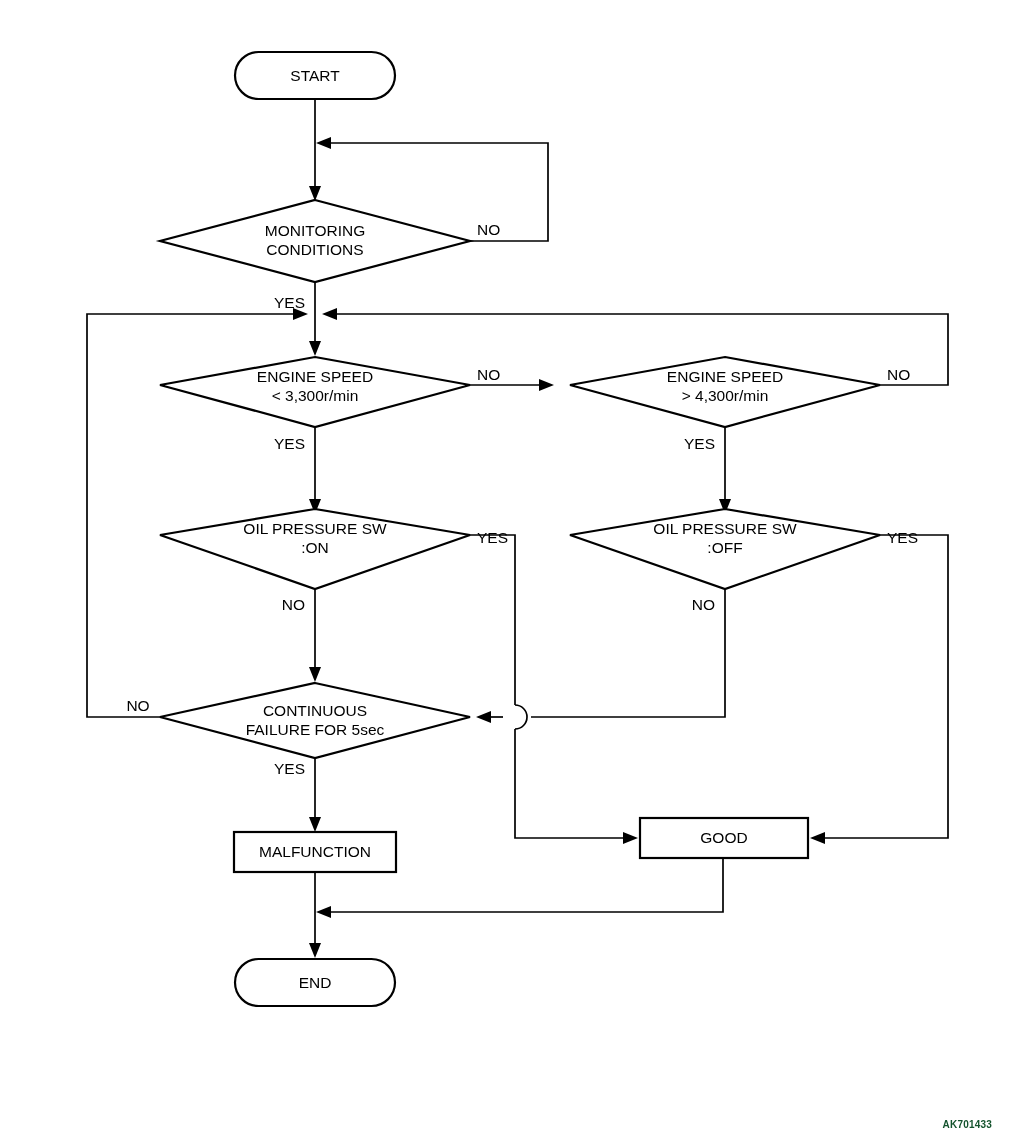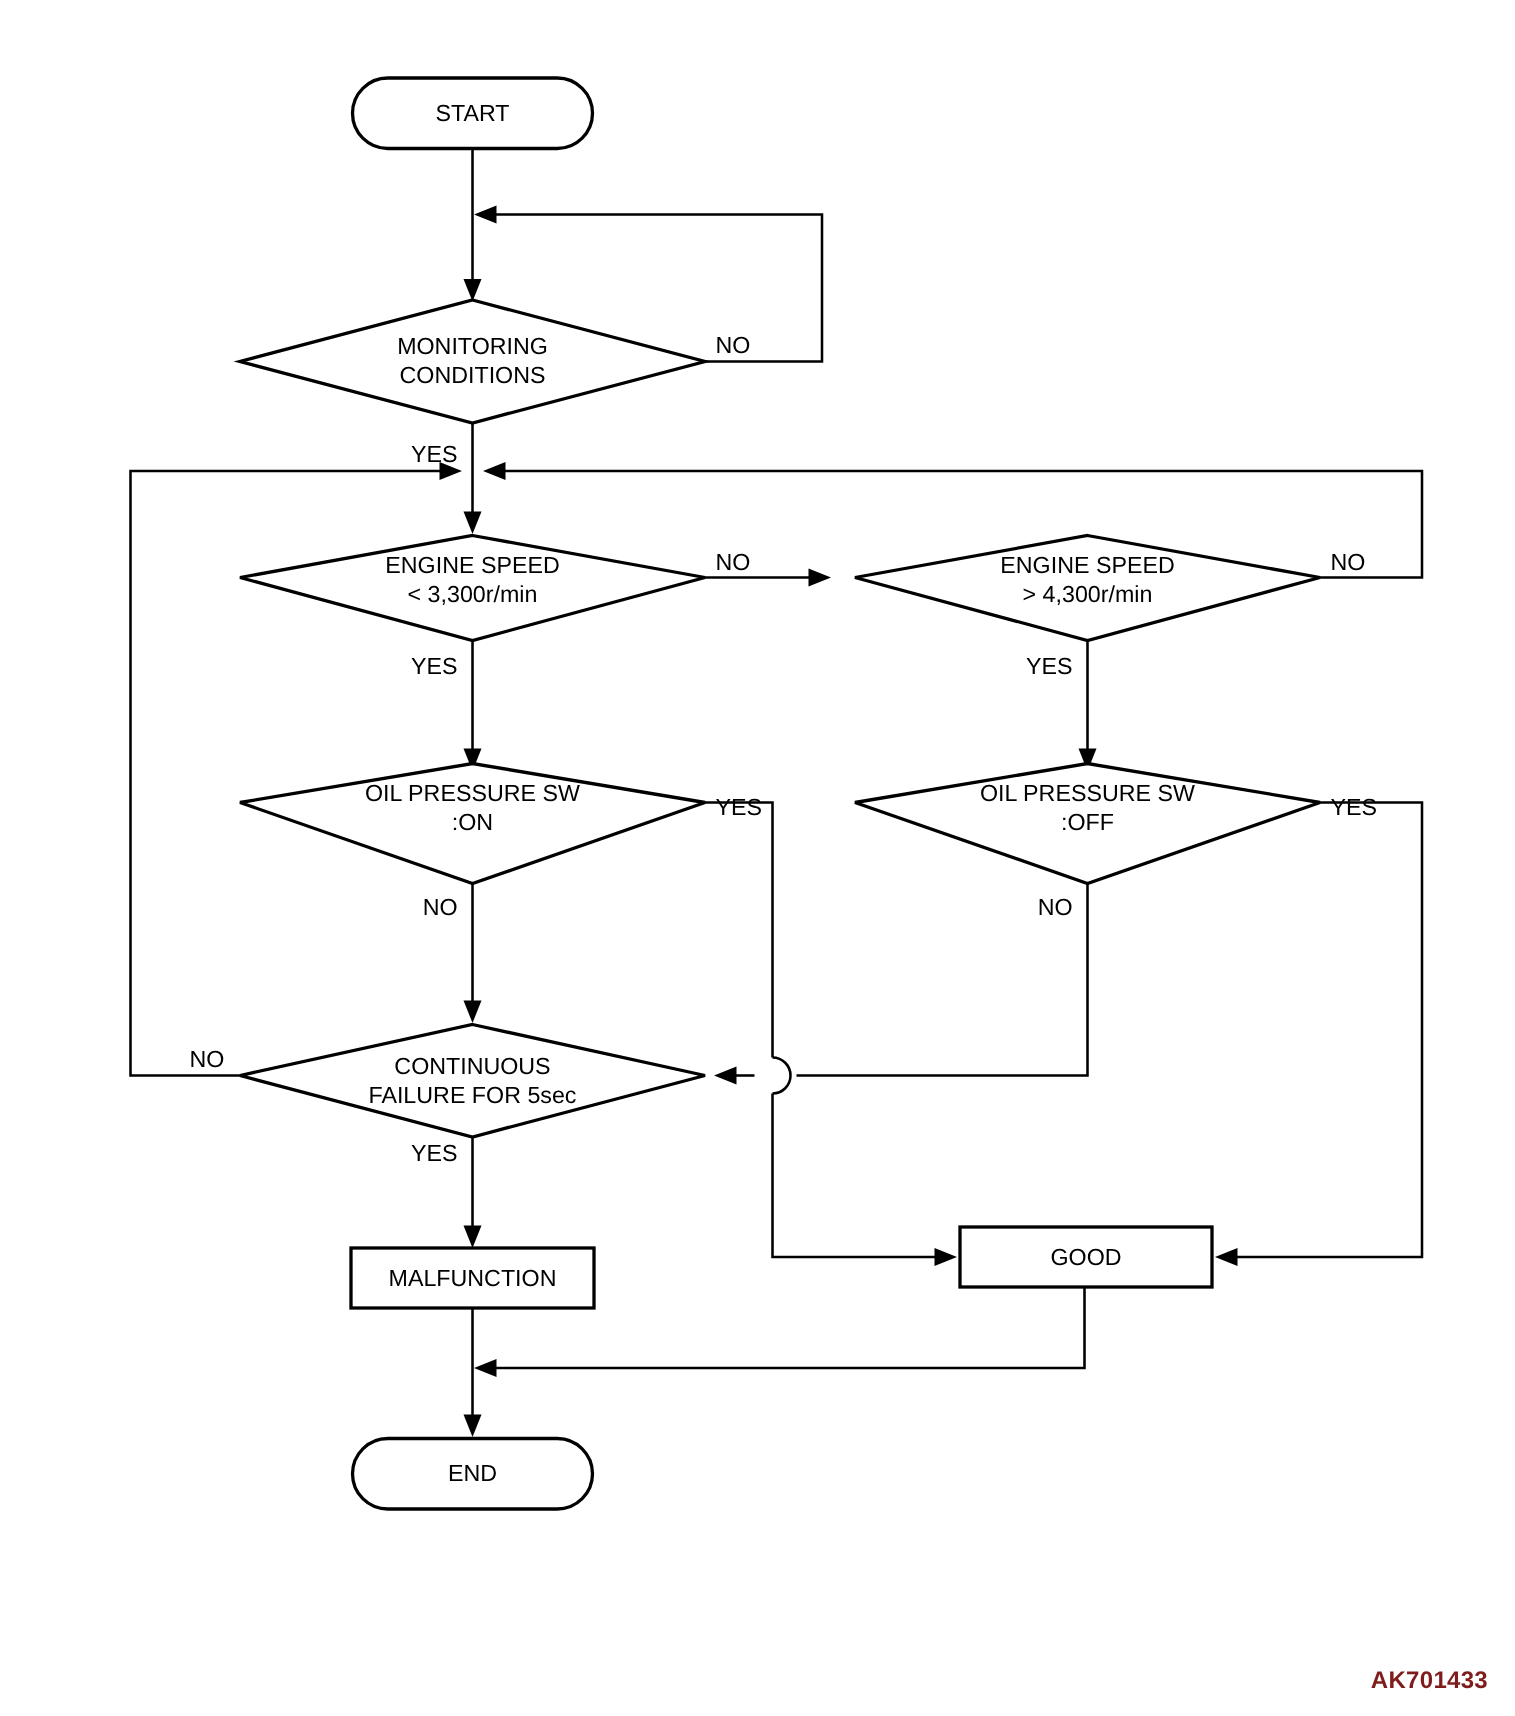--- a/index.html
+++ b/index.html
@@ -61,10 +61,10 @@
     right: 18px;
     bottom: 14px;
     font-family: "Liberation Sans", sans-serif;
-    font-size: 16px;
+    font-size: 10px;
     font-weight: bold;
     letter-spacing: 0.2px;
-    color: #7f1d1d;
+    color: #14532d;
     white-space: nowrap;
   }
 </style>

